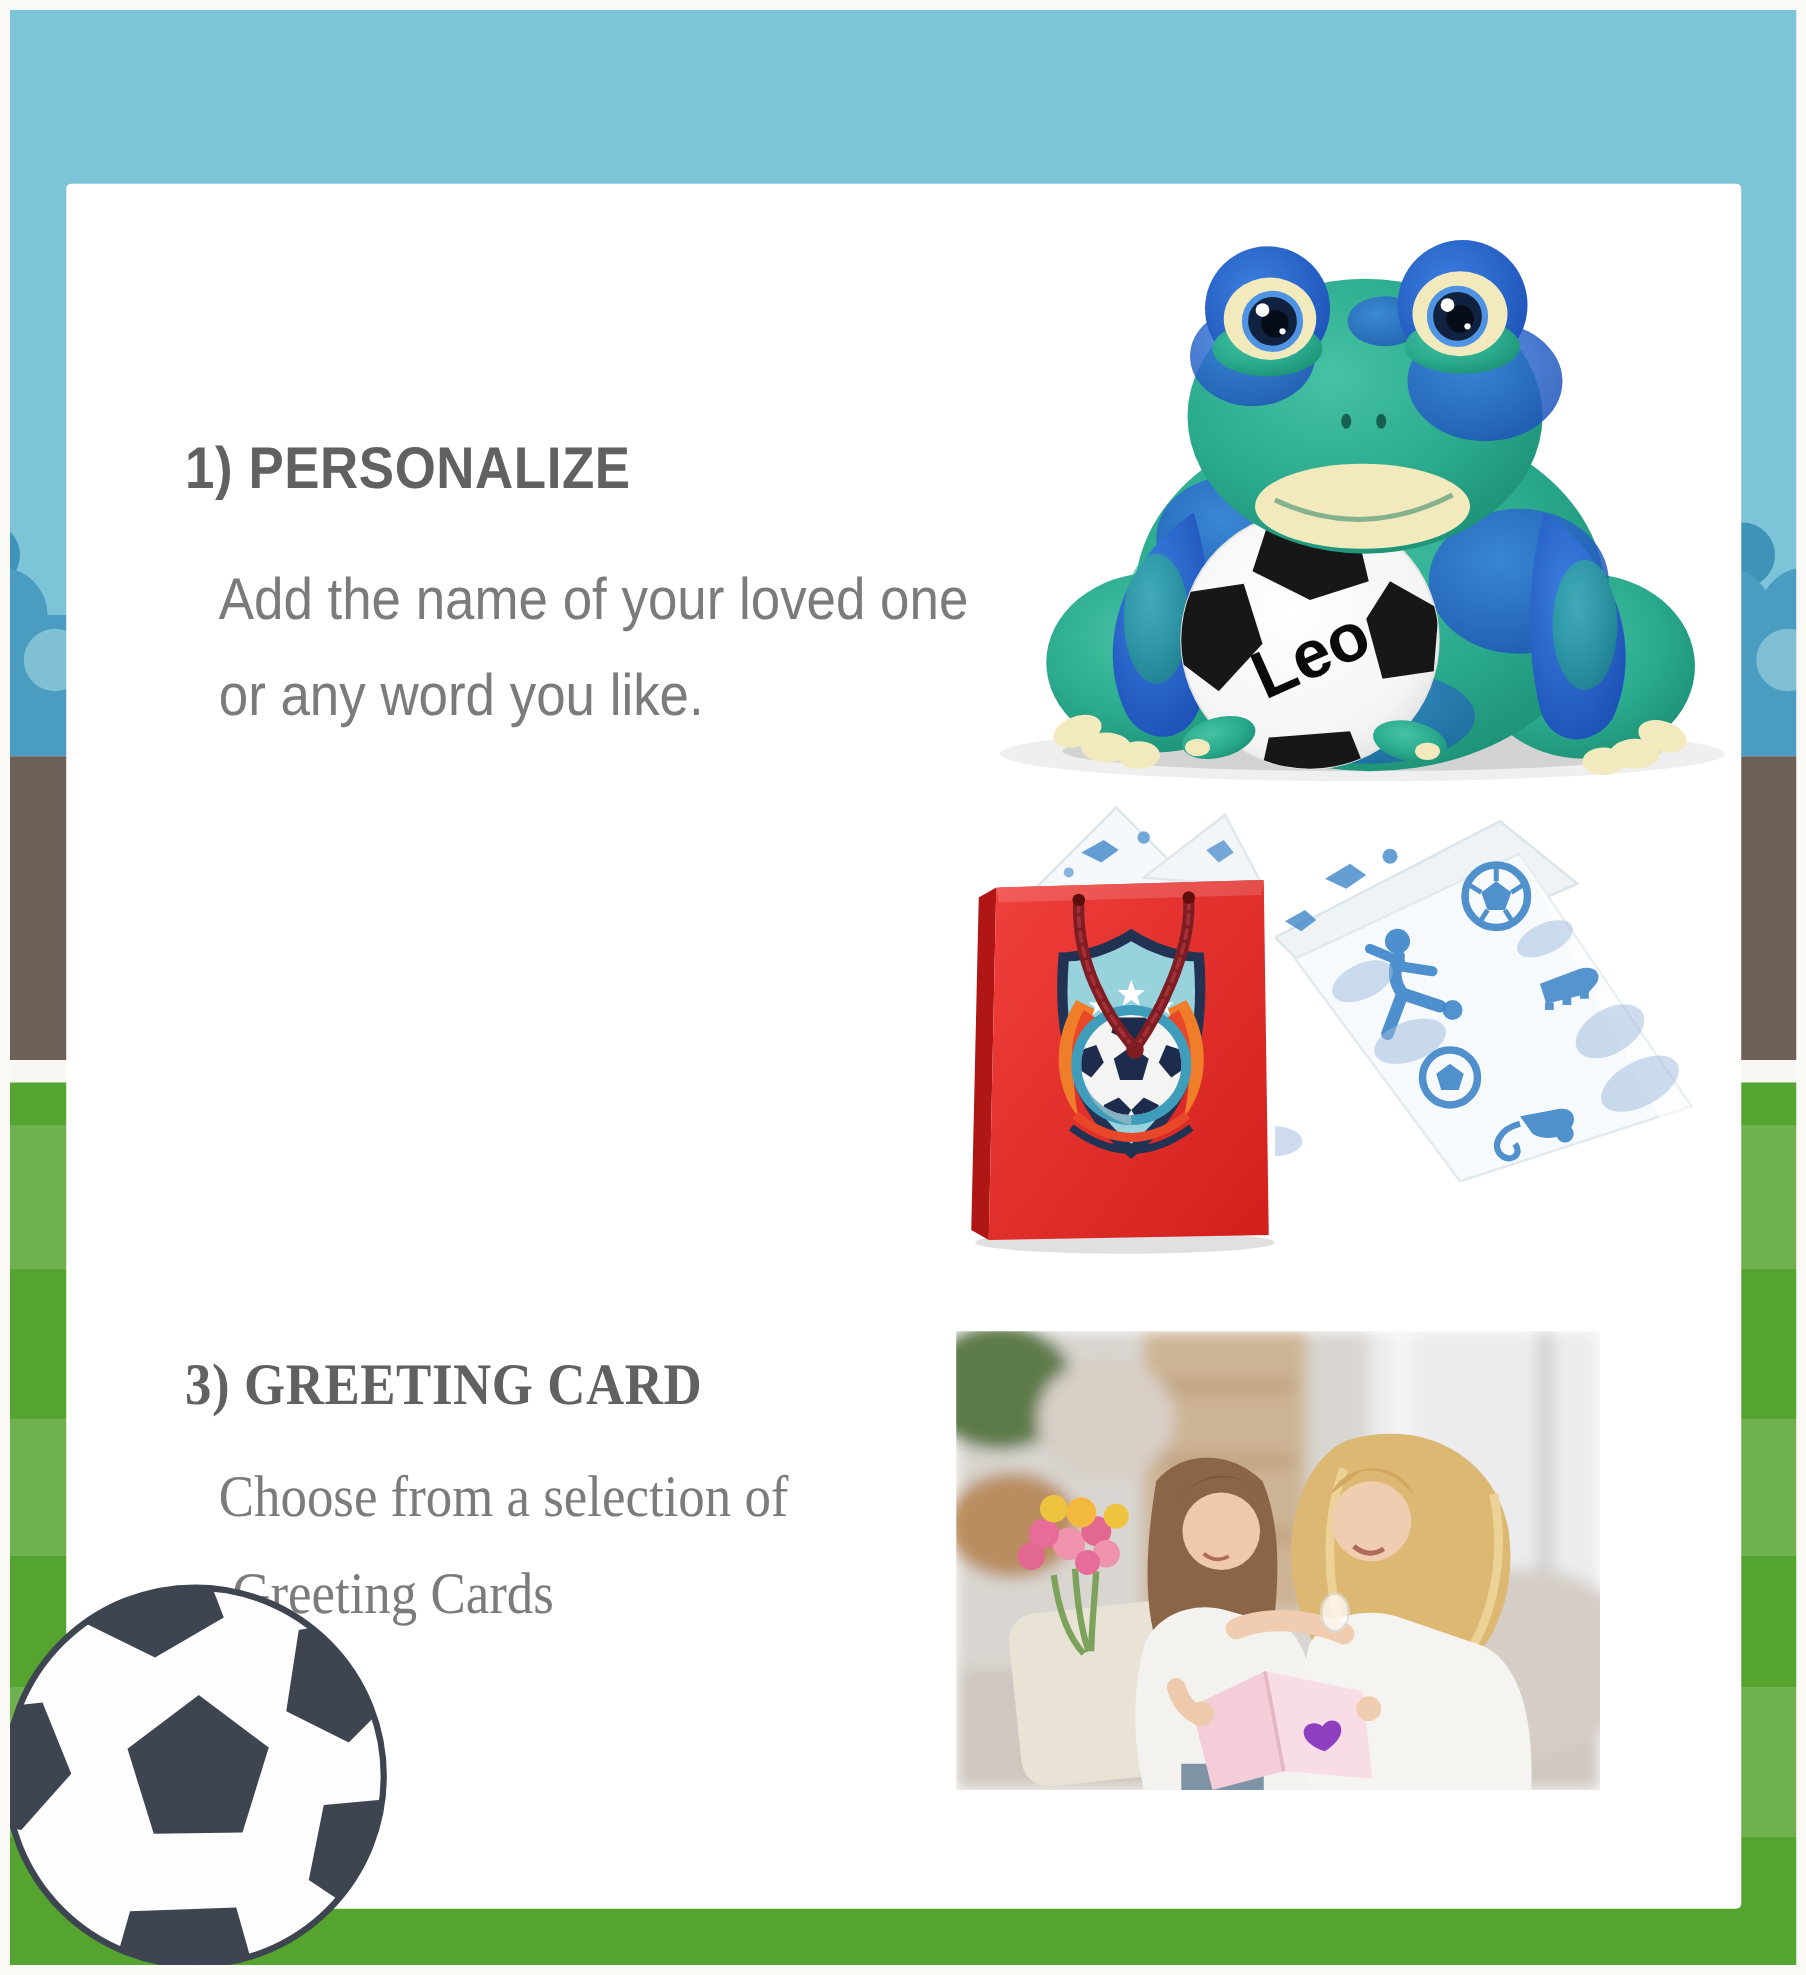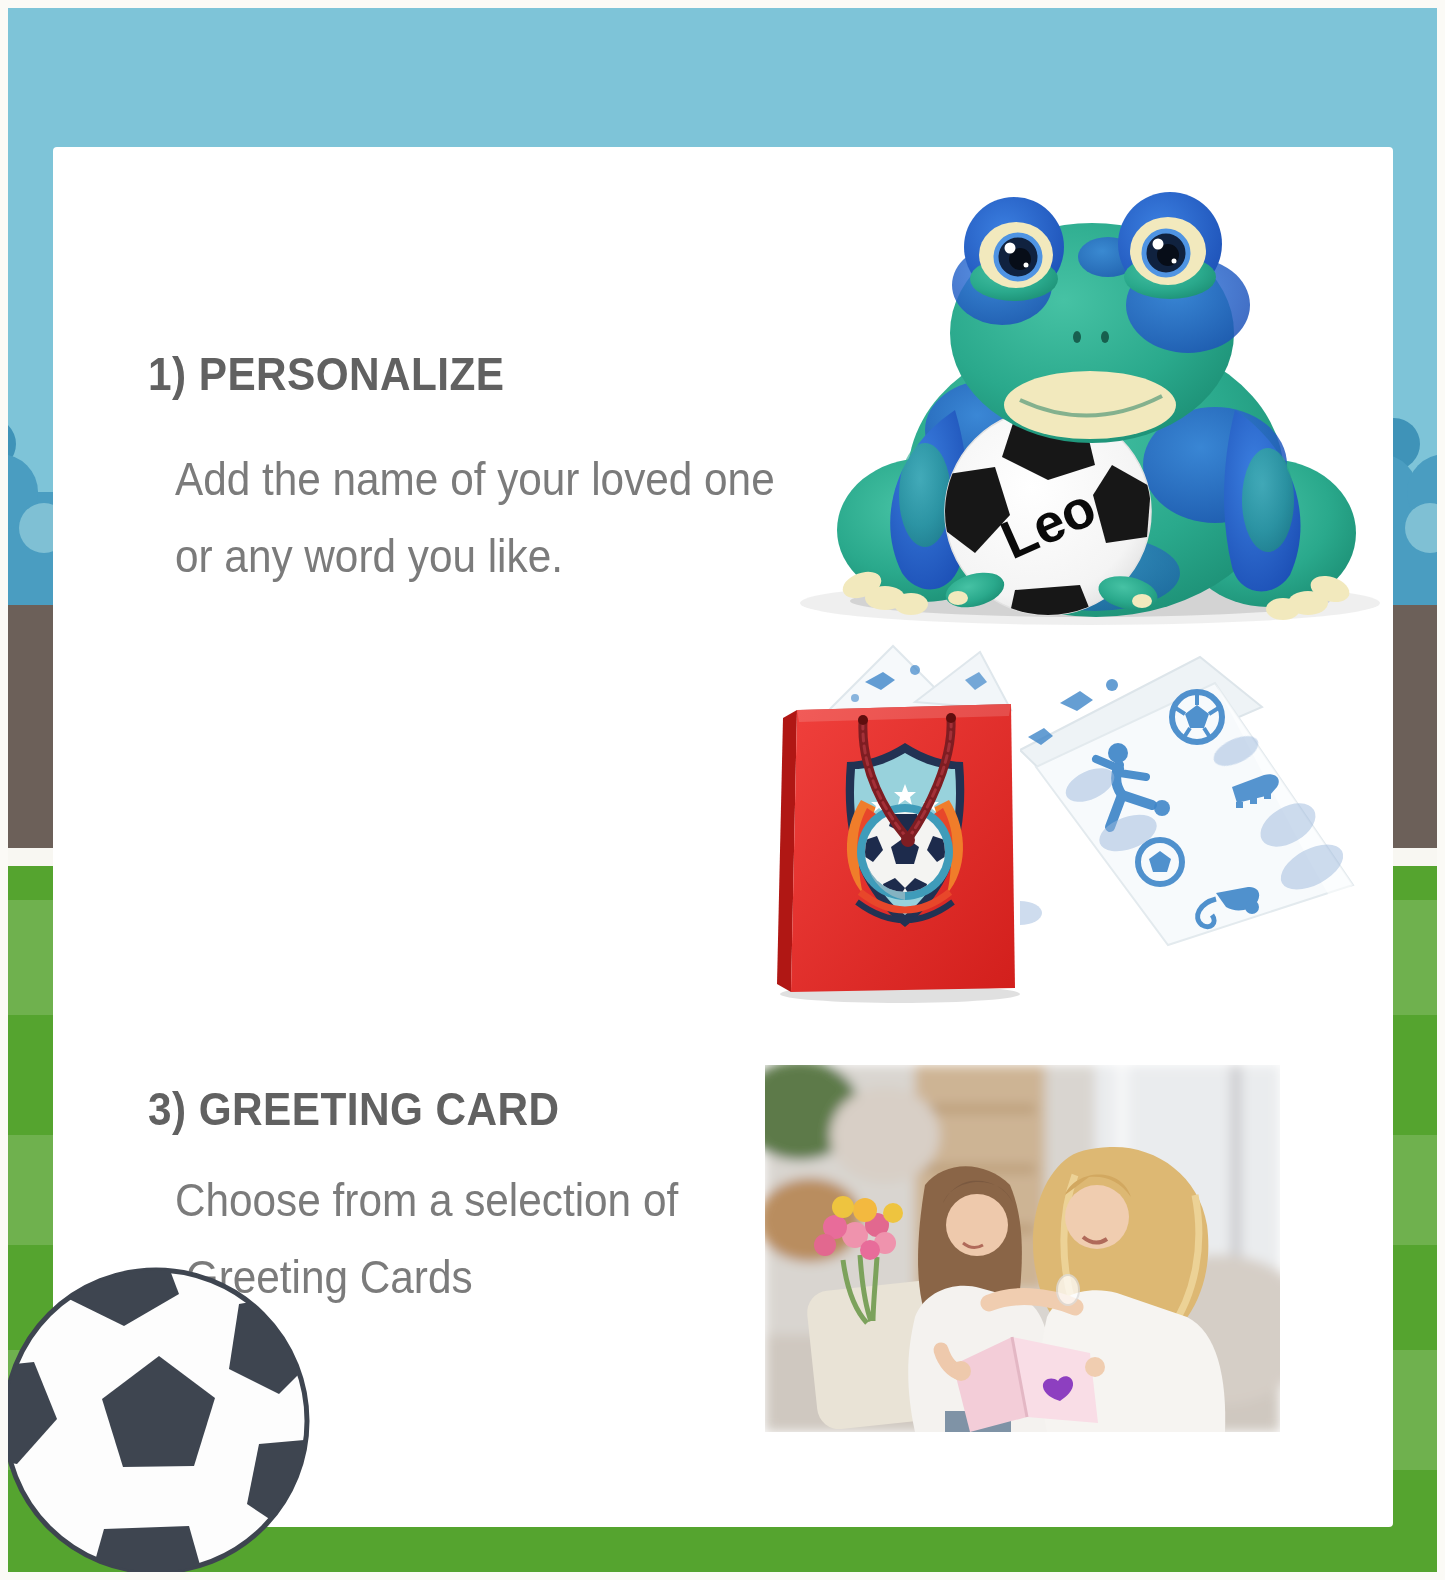--- a/index.html
+++ b/index.html
@@ -31,7 +31,7 @@
          line-height:77px;transform:scaleX(.9);transform-origin:0 0;margin-left:27px;}
   .sec-1{top:346px;} .sec-1 p{margin-top:39px;}
   .sec-2{top:740px;} .sec-2 p{margin-top:24px;}
-  .sec-3{top:1081px;} .sec-3 p{margin-top:25px;}
+  .sec-3{top:1081px;font-family:Liberation Serif, serif;} .sec-3 p{margin-top:25px;}
   .ind{padding-left:12px;}
   svg text{font-family:"Liberation Sans",sans-serif;}
 </style>

